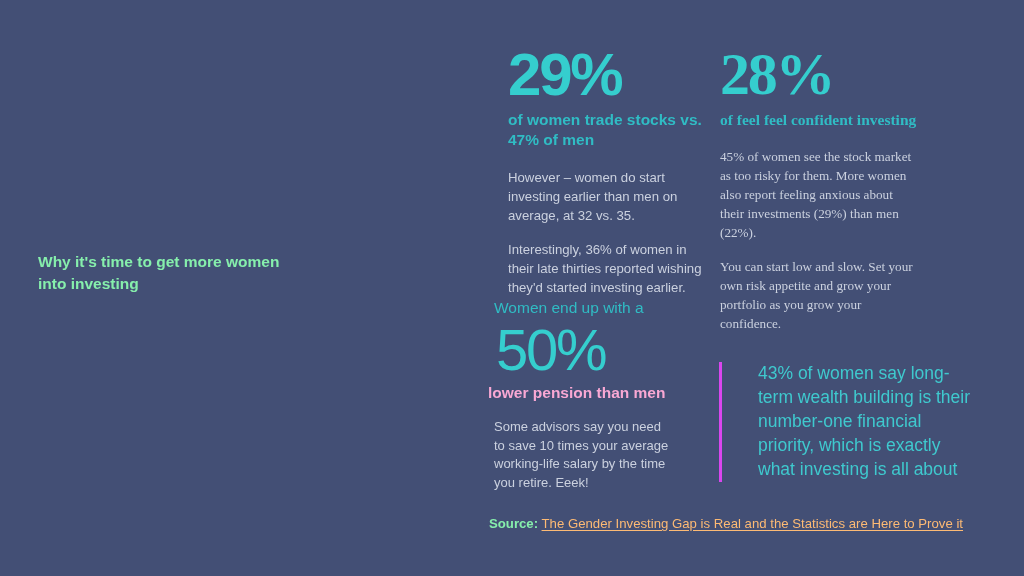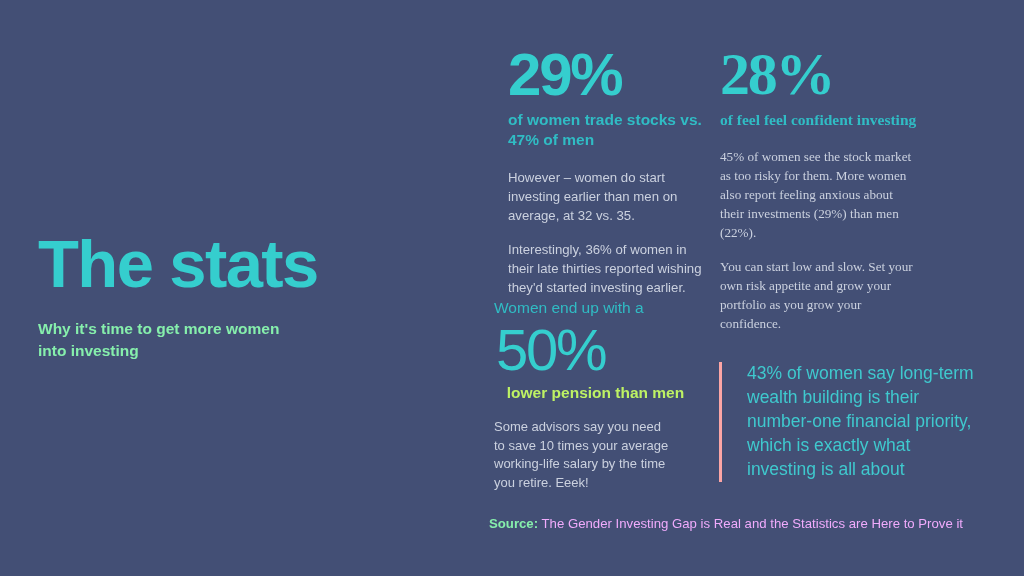--- a/index.html
+++ b/index.html
@@ -159,7 +159,6 @@
 <div id="slide">
 
   <div id="title-block">
-    <h1 id="page-title">The stats</h1>
     <p id="page-subtitle">Why it's time to get more women into investing</p>
   </div>
 

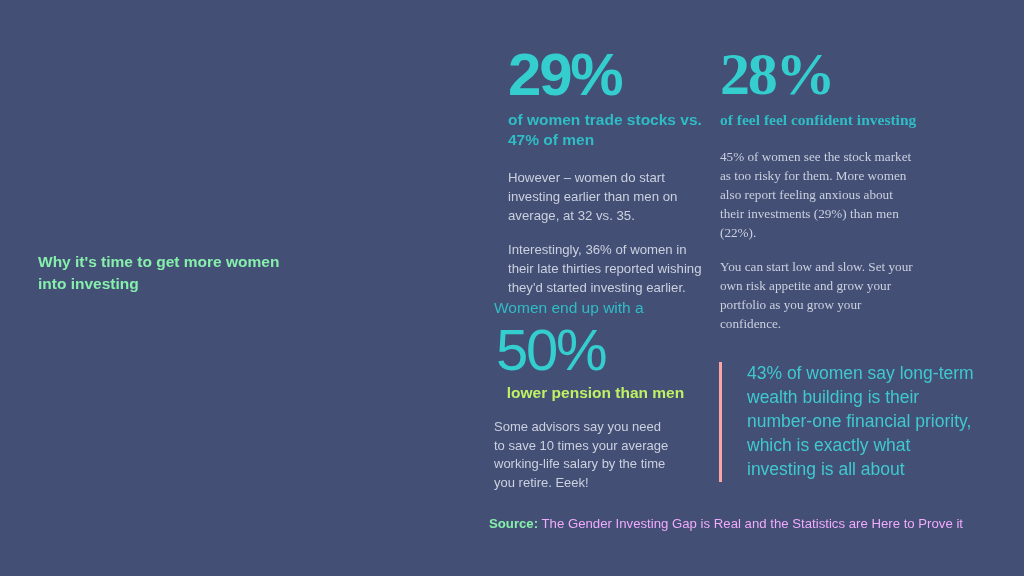--- a/index.html
+++ b/index.html
@@ -123,8 +123,8 @@
     left: 719px;
     top: 362px;
     width: 262px;
-    border-left: 3px solid #fca5a5;
-    padding-left: 25px;
+    border-left: 3px solid #d946ef;
+    padding-left: 36px;
     box-sizing: border-box;
   }
   #quote-text {

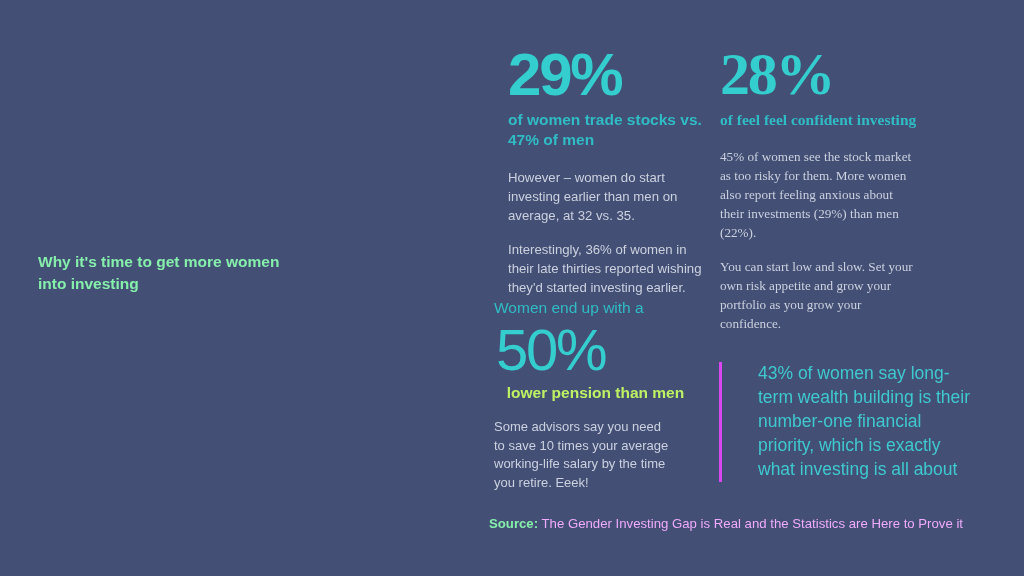--- a/index.html
+++ b/index.html
@@ -106,8 +106,7 @@
     font-size: 15.5px;
     font-weight: bold;
     line-height: 1.33;
-    color: #bef264;
-    text-align: center;
+    color: #f9a8d4;
   }
   #pension-body {
     margin: 14px 0 0 6px;

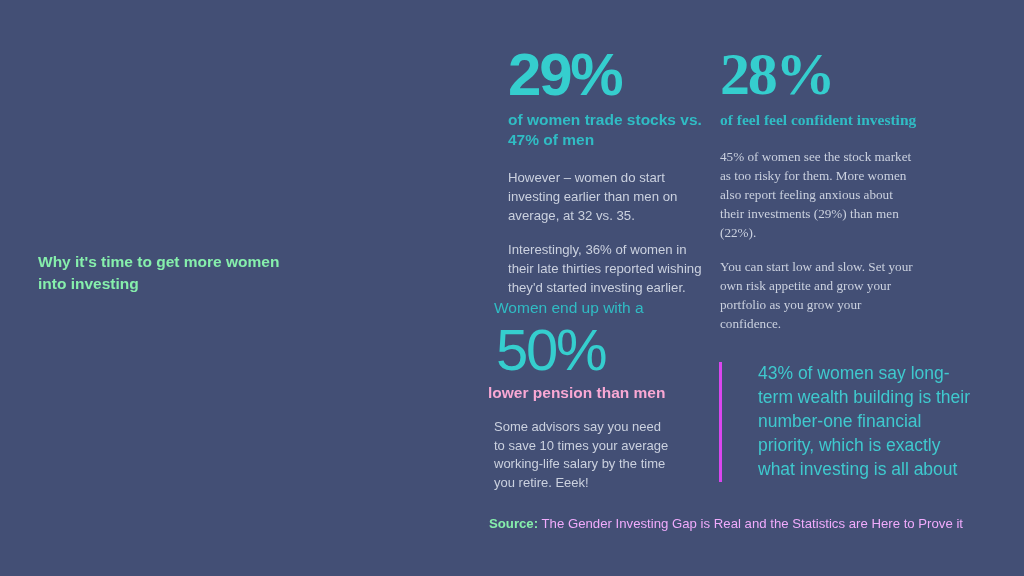--- a/index.html
+++ b/index.html
@@ -147,7 +147,8 @@
     color: #86efac;
   }
   #source-link {
-    color: #f0abfc;
+    color: #fdba74;
+    text-decoration: underline;
     text-underline-offset: 2px;
     cursor: pointer;
   }

